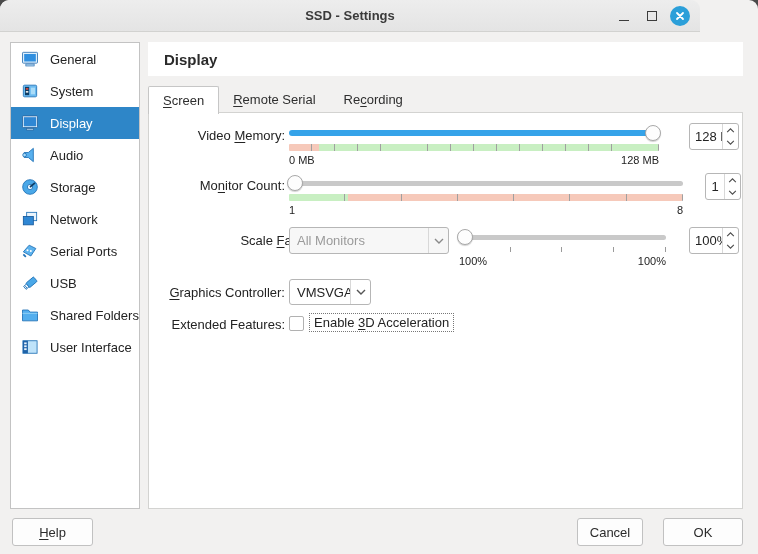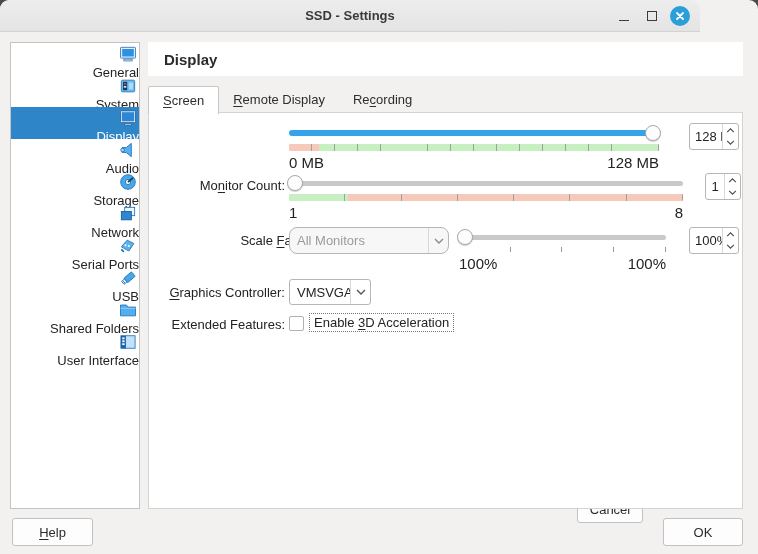--- a/index.html
+++ b/index.html
@@ -18,7 +18,7 @@
 
   
   .sidebar { position:absolute; left:10px; top:42px; width:130px; height:467px; background:#ffffff; border:1px solid #c3c3c3; }
-  .side-item { position:relative; height:32px; display:flex; align-items:flex-end; padding-left:8px; cursor:default;flex-direction:column; }
+  .side-item { position:relative; height:32px; display:flex; align-items:center; padding-left:8px; cursor:default; }
   .side-item .icon { width:22px; height:22px; flex:0 0 22px; display:flex; align-items:center; justify-content:center; }
   .side-item .lbl { padding-left:9px; color:#232323; }
   .side-item.selected { background:#2e86c8; }

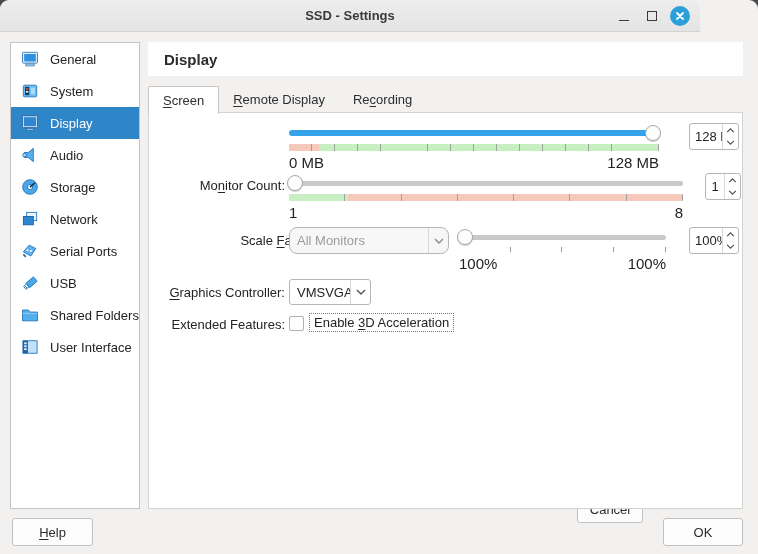--- a/index.html
+++ b/index.html
@@ -213,7 +213,7 @@
     <div class="tab">
       <span></span>
         <span class="mn-key">R</span>
-        <span>emote Display</span>
+        <span>emote Serial</span>
     </div>
     <div class="tab">
       <span>Re</span>

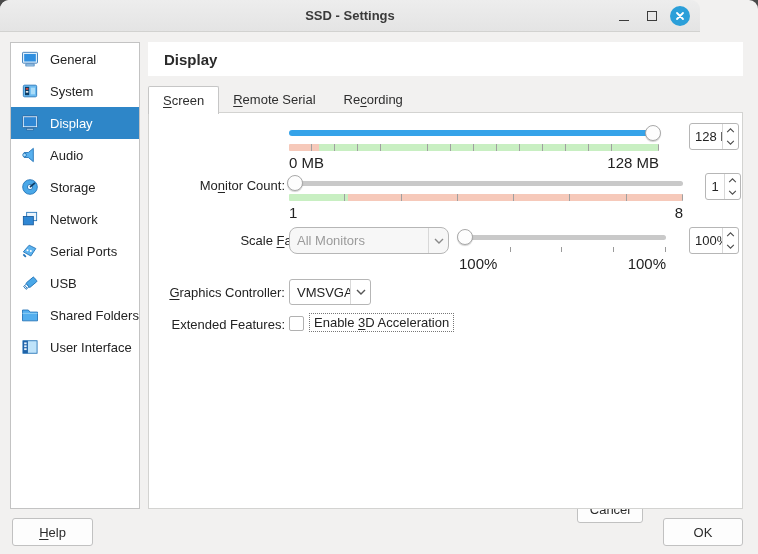--- a/index.html
+++ b/index.html
@@ -224,6 +224,9 @@
 
   <div class="pane">
 
+    <div class="row-label" style="top:15px;">
+      <span>Video </span><span class="mn-key">M</span><span>emory:</span>
+    </div>
     <div class="slider" style="left:140px; top:12px; width:370px;">
       <div class="groove filled"></div>
       <div class="handle right"></div>

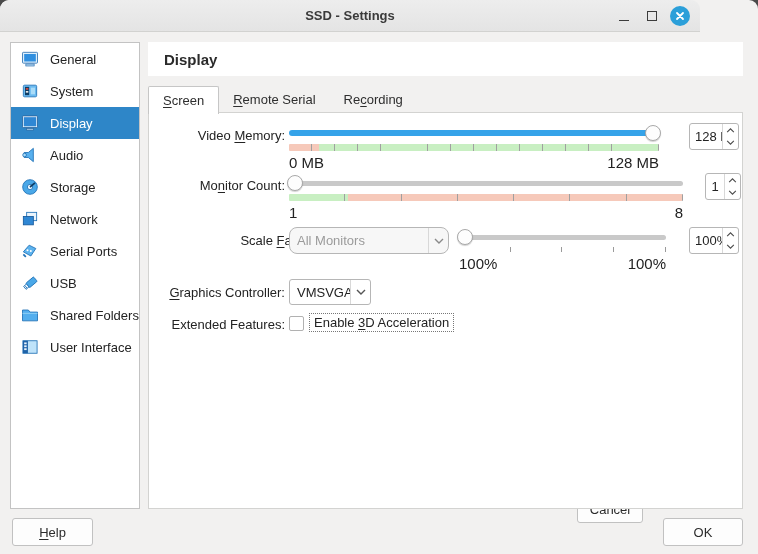--- a/index.html
+++ b/index.html
@@ -42,7 +42,7 @@
   .groove.filled { background:#35a3e9; height:6px; top:5px; }
   .handle { position:absolute; top:0; width:16px; height:16px; border-radius:50%; background:#fdfdfd; border:1px solid #a9a9a9; box-shadow:0 1px 1px rgba(0,0,0,.18); }
   .handle.right { right:-2px; } .handle.left { left:-2px; }
-  .scale-labels { position:absolute; display:flex; justify-content:space-between; font-size:15px; color:#232323; }
+  .scale-labels { position:absolute; display:flex; justify-content:space-between; font-size:11px; color:#232323; }
   .spinbox { position:absolute; height:27px; background:#fff; border:1px solid #b6b6b6; border-radius:3px; display:flex; overflow:hidden; }
   .spin-val { flex:1; display:flex; align-items:center; padding-left:5px; white-space:nowrap; overflow:hidden; }
   .spin-val.center { justify-content:center; padding-left:0; }

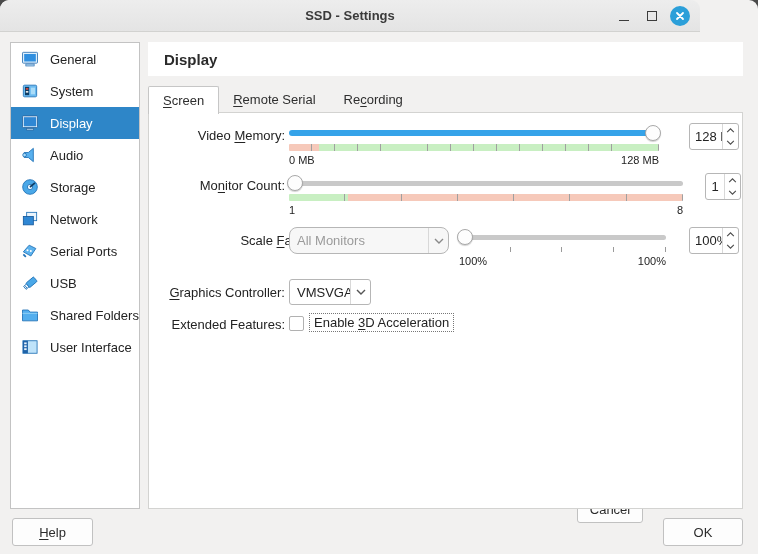--- a/index.html
+++ b/index.html
@@ -283,7 +283,7 @@
     <div class="row-label" style="top:120px;margin-left:32px;">
       <span>Scale </span><span class="mn-key">F</span><span>actor:</span>
     </div>
-    <div class="combo disabled" style="left:140px; top:114px; width:160px;border-radius:8px;">
+    <div class="combo disabled" style="left:140px; top:114px; width:160px;">
       <span class="c-val">All Monitors</span>
       <span class="c-arrow">
           <svg width="10" height="6" viewBox="0 0 10 6">

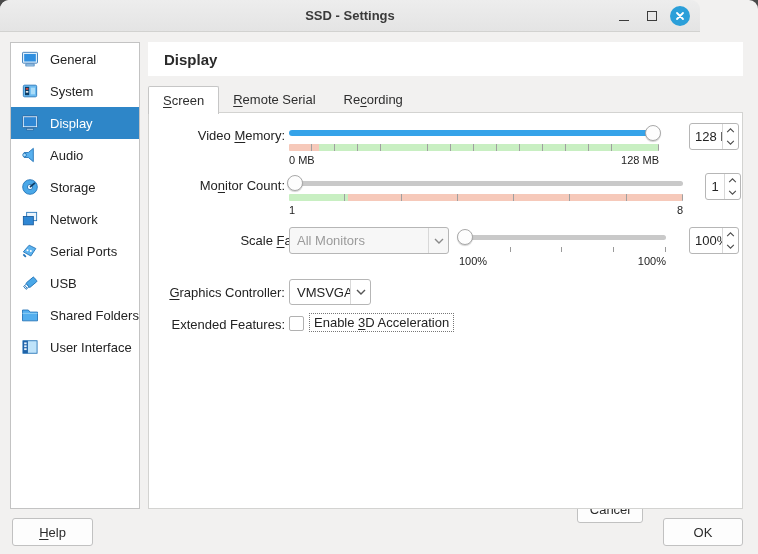--- a/index.html
+++ b/index.html
@@ -343,7 +343,7 @@
       <span class="mn-key">H</span>
       <span>elp</span>
   </div>
-  <div class="pushbtn" style="left:577px; top:495px; width:66px;">
+  <div class="pushbtn" style="left:577px; top:518px; width:66px;">
     <span>Cancel</span>
       <span class="mn-key"></span>
       <span></span>

